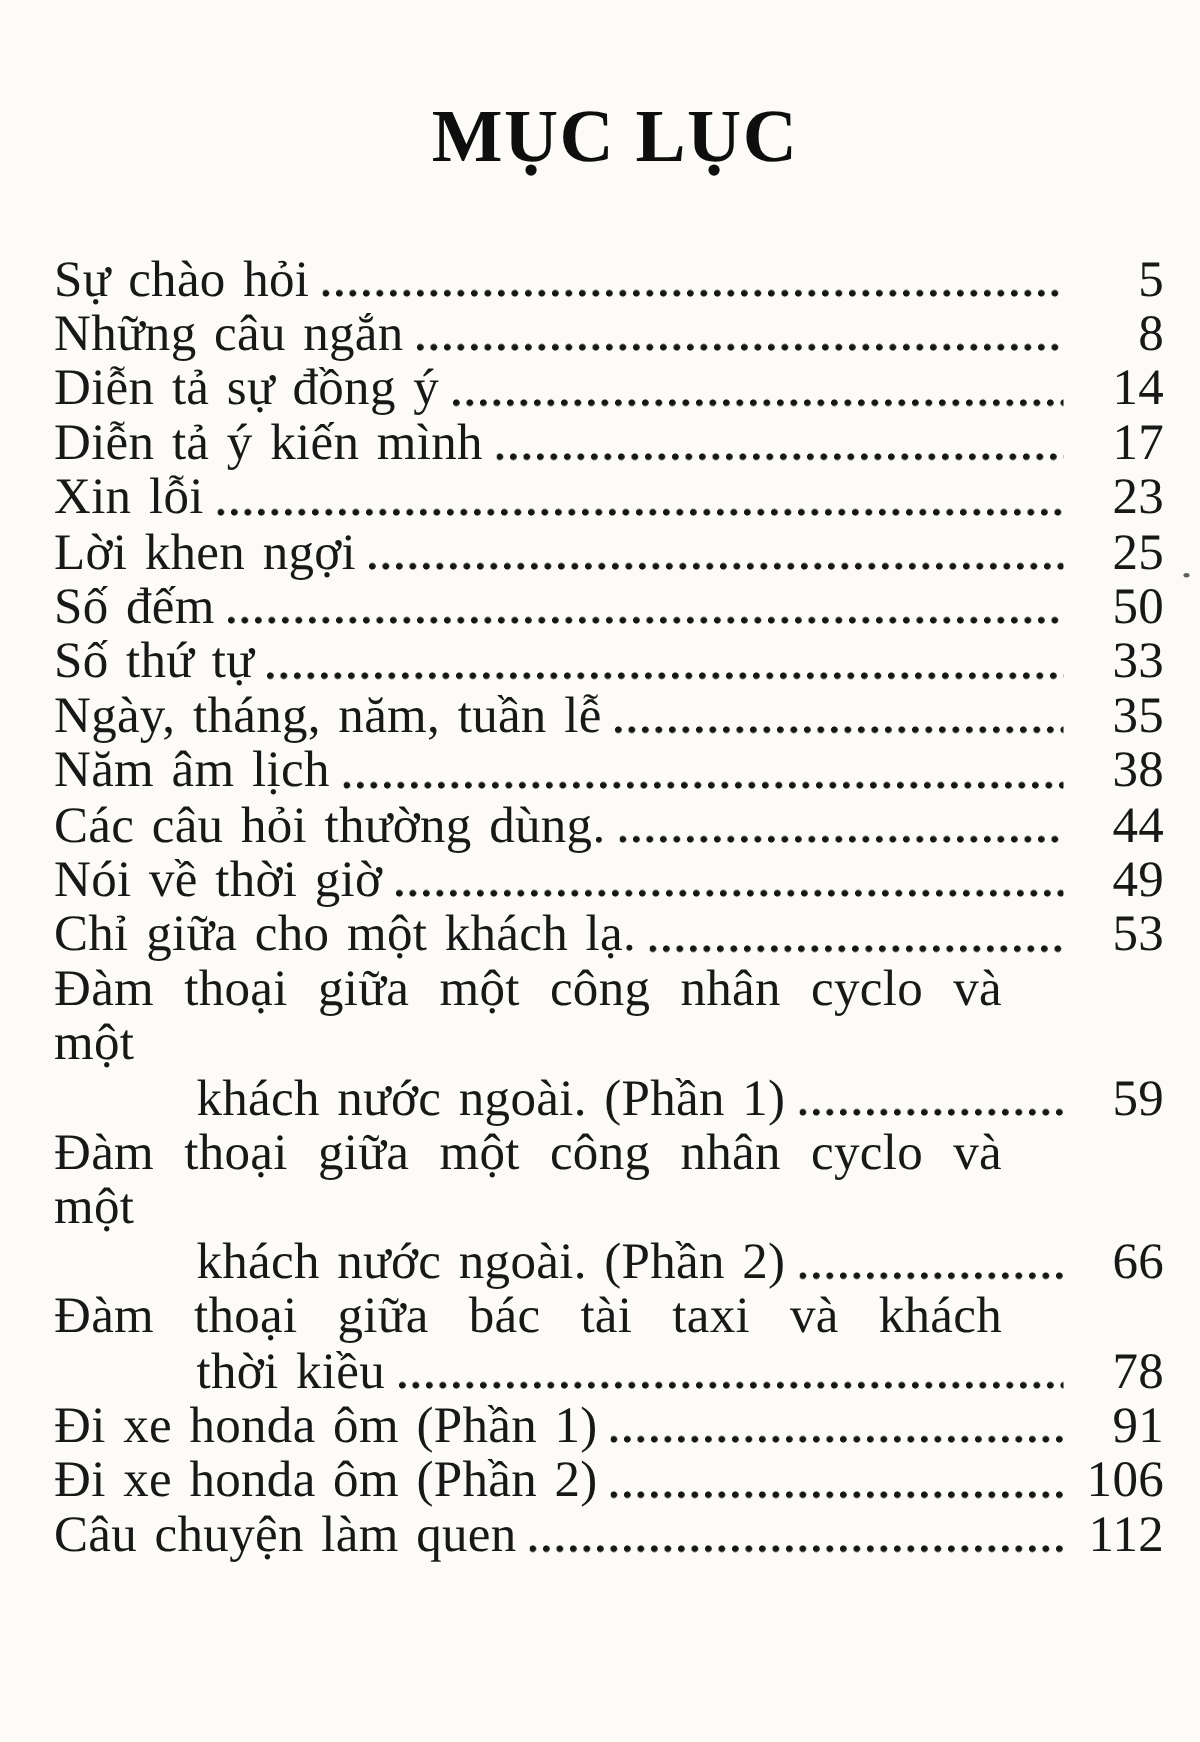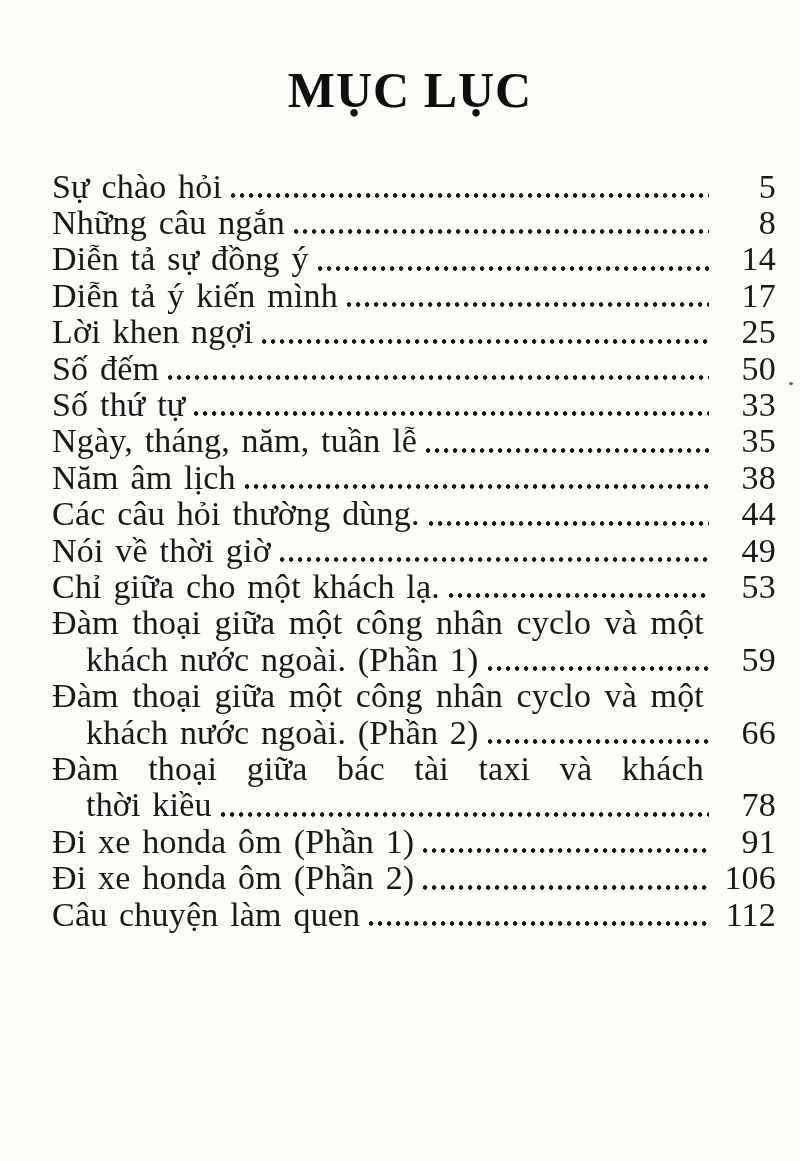--- a/index.html
+++ b/index.html
@@ -47,7 +47,7 @@
   .row {
     display: flex;
     align-items: baseline;
-    padding-left: 52px;
+    padding-left: 36px;
     padding-right: 24px;
     font-size: 34px;
     line-height: 36.4px;

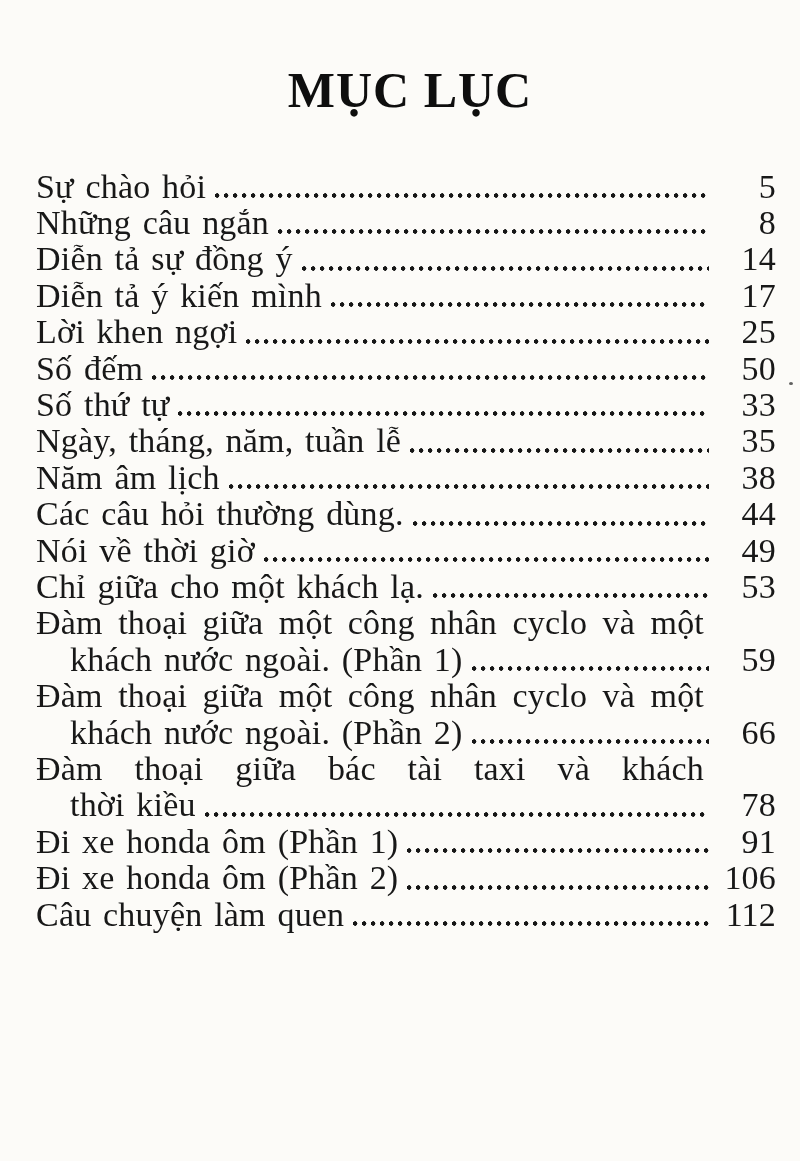--- a/index.html
+++ b/index.html
@@ -112,6 +112,11 @@
         <span class="pagenum">17</span>
       </div>
       <div class="row">
+        <span class="text">Xin lỗi</span>
+        <span class="leader"></span>
+        <span class="pagenum">23</span>
+      </div>
+      <div class="row">
         <span class="text">Lời khen ngợi</span>
         <span class="leader"></span>
         <span class="pagenum">25</span>

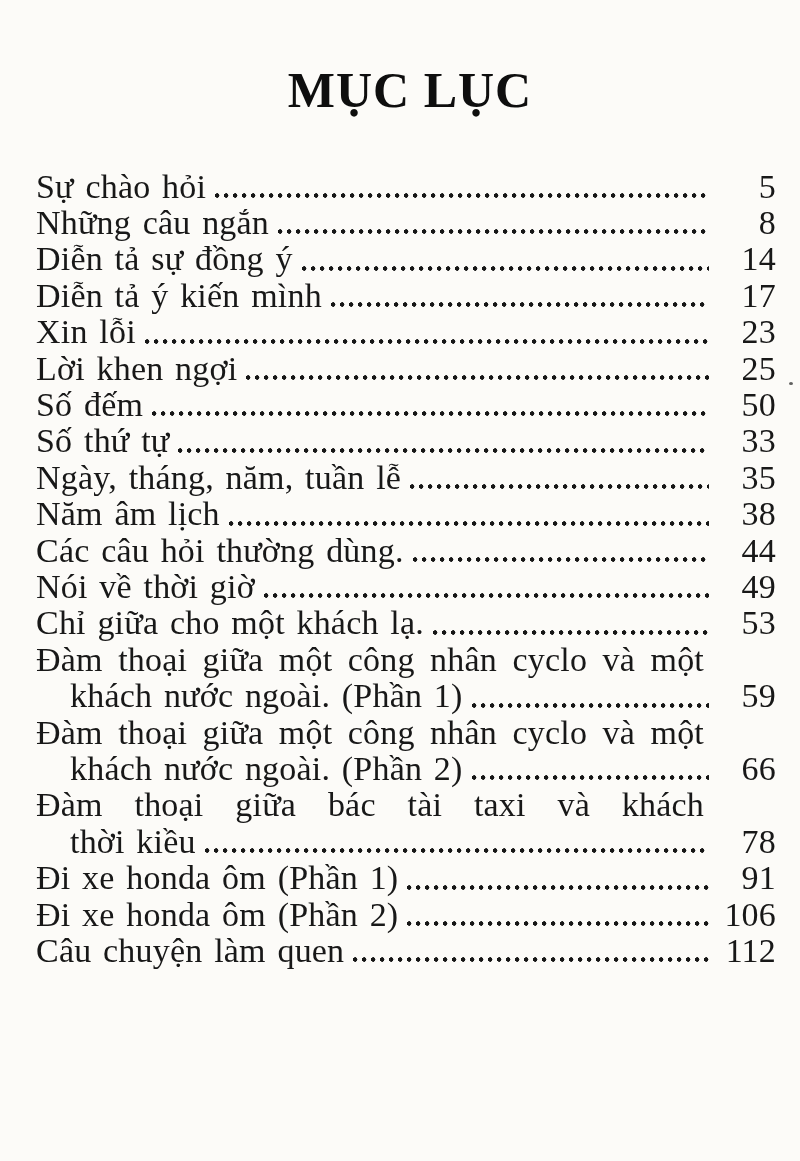--- a/index.html
+++ b/index.html
@@ -63,7 +63,7 @@
   }
   .row.nopage .text {
     flex: 1 1 auto;
-    margin-right: 72px;
+    margin-right: 108px;
     text-align: justify;
     text-align-last: justify;
     white-space: normal;

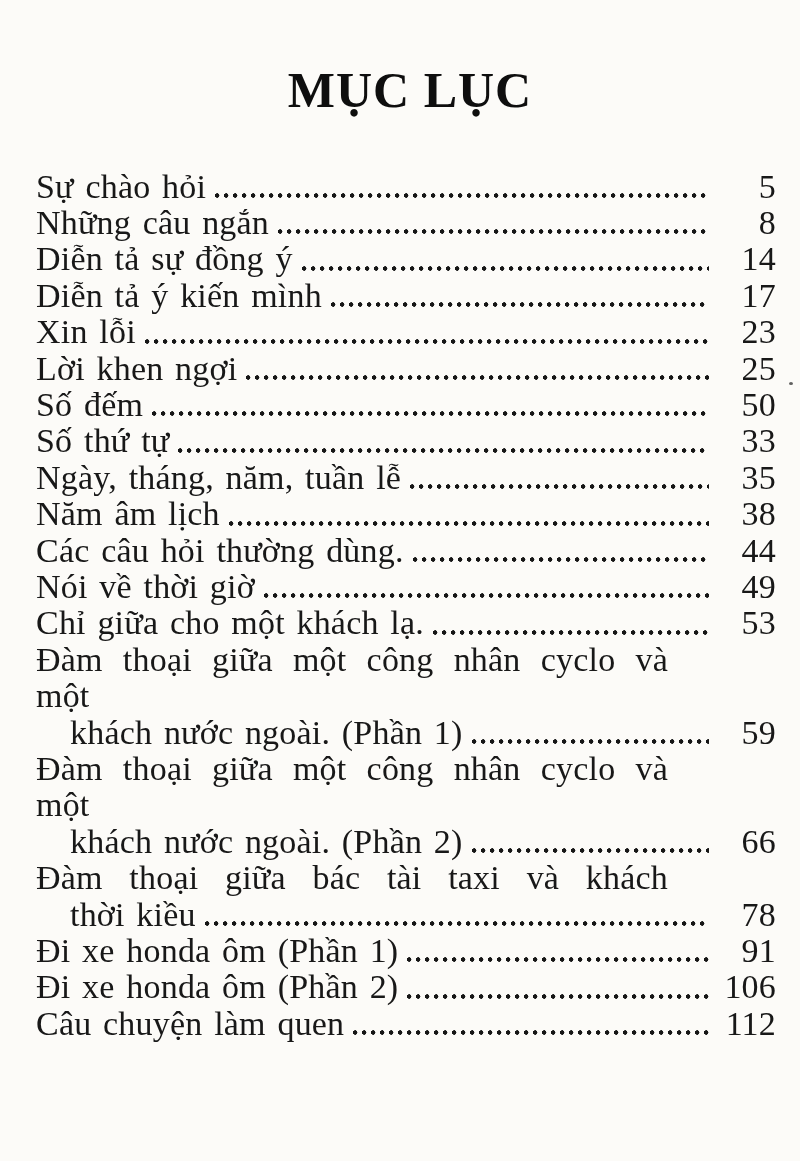--- a/index.html
+++ b/index.html
@@ -59,7 +59,7 @@
     flex: 0 0 auto;
   }
   .row.indent .text {
-    margin-left: 34px;
+    margin-left: 95px;
   }
   .row.nopage .text {
     flex: 1 1 auto;

